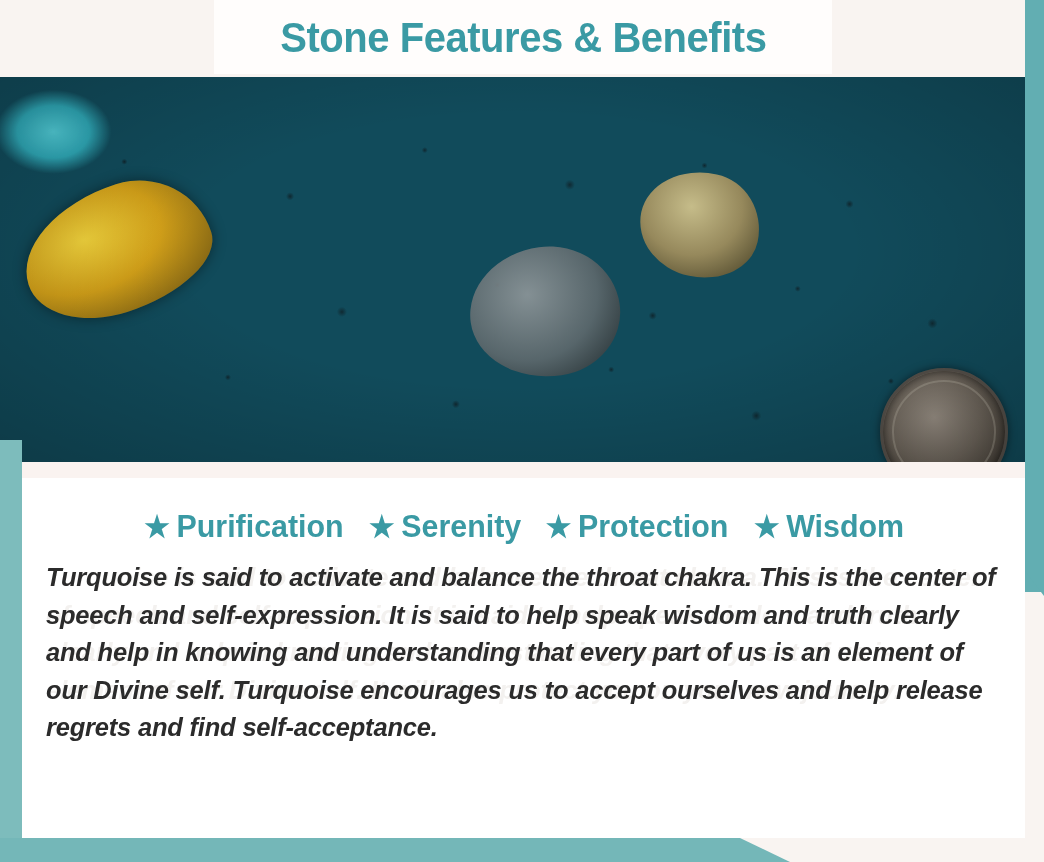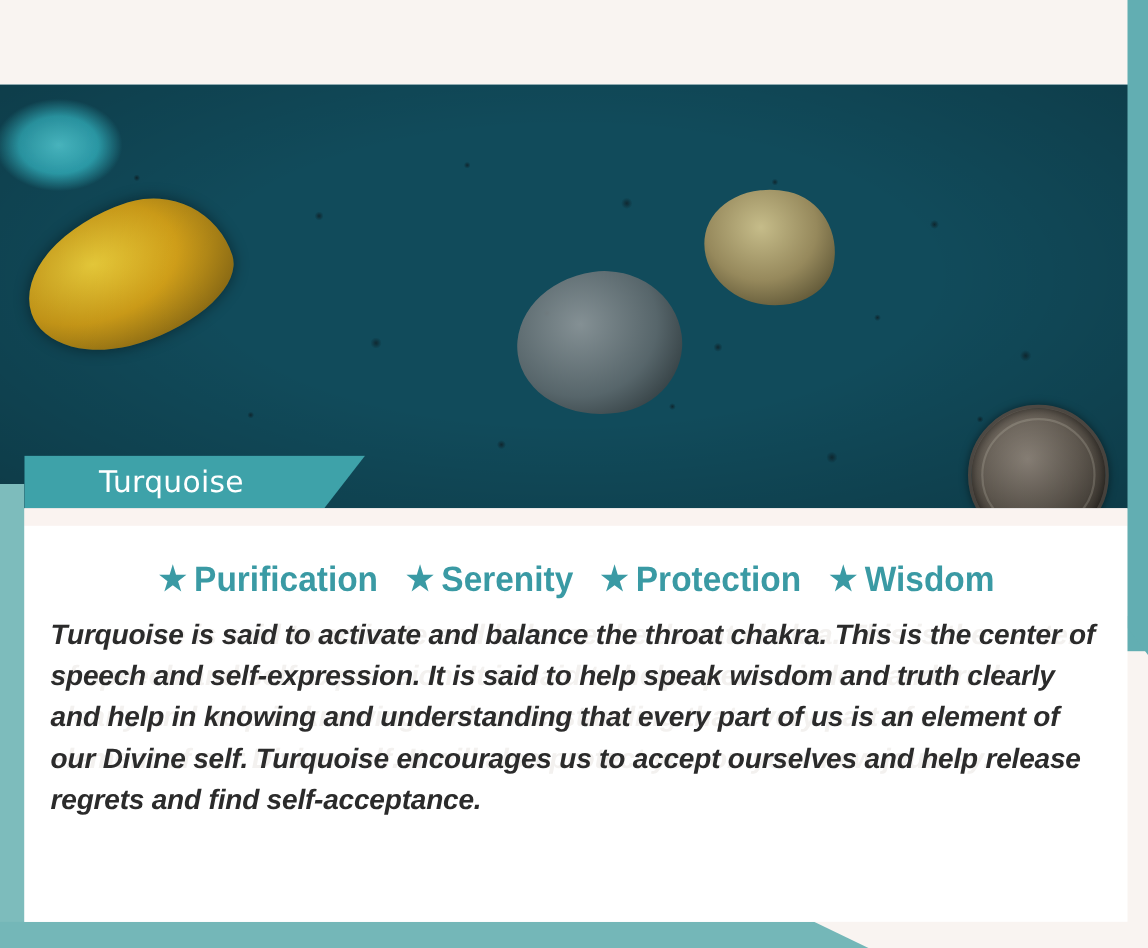--- a/index.html
+++ b/index.html
@@ -252,6 +252,9 @@
 
 <div id="slide">
 
+  <div class="title-box">
+    <div class="title-text">Stone Features &amp; Benefits</div>
+  </div>
 
   <div class="photo">
     <div class="photo-canvas">

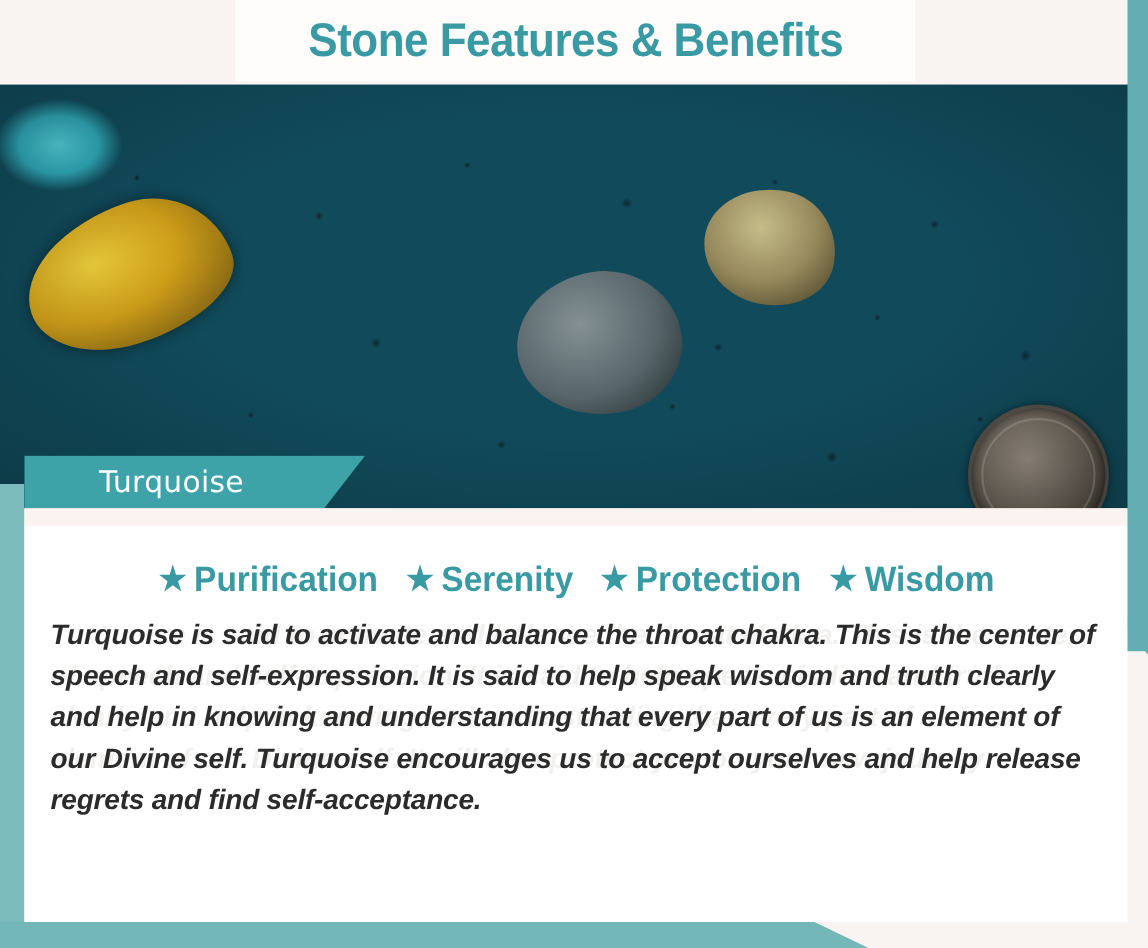--- a/index.html
+++ b/index.html
@@ -270,9 +270,6 @@
     </div>
   </div>
 
-  <div class="name-banner">
-    <div class="name-text">Turquoise</div>
-  </div>
 
   <div class="cream-strip"></div>
 

